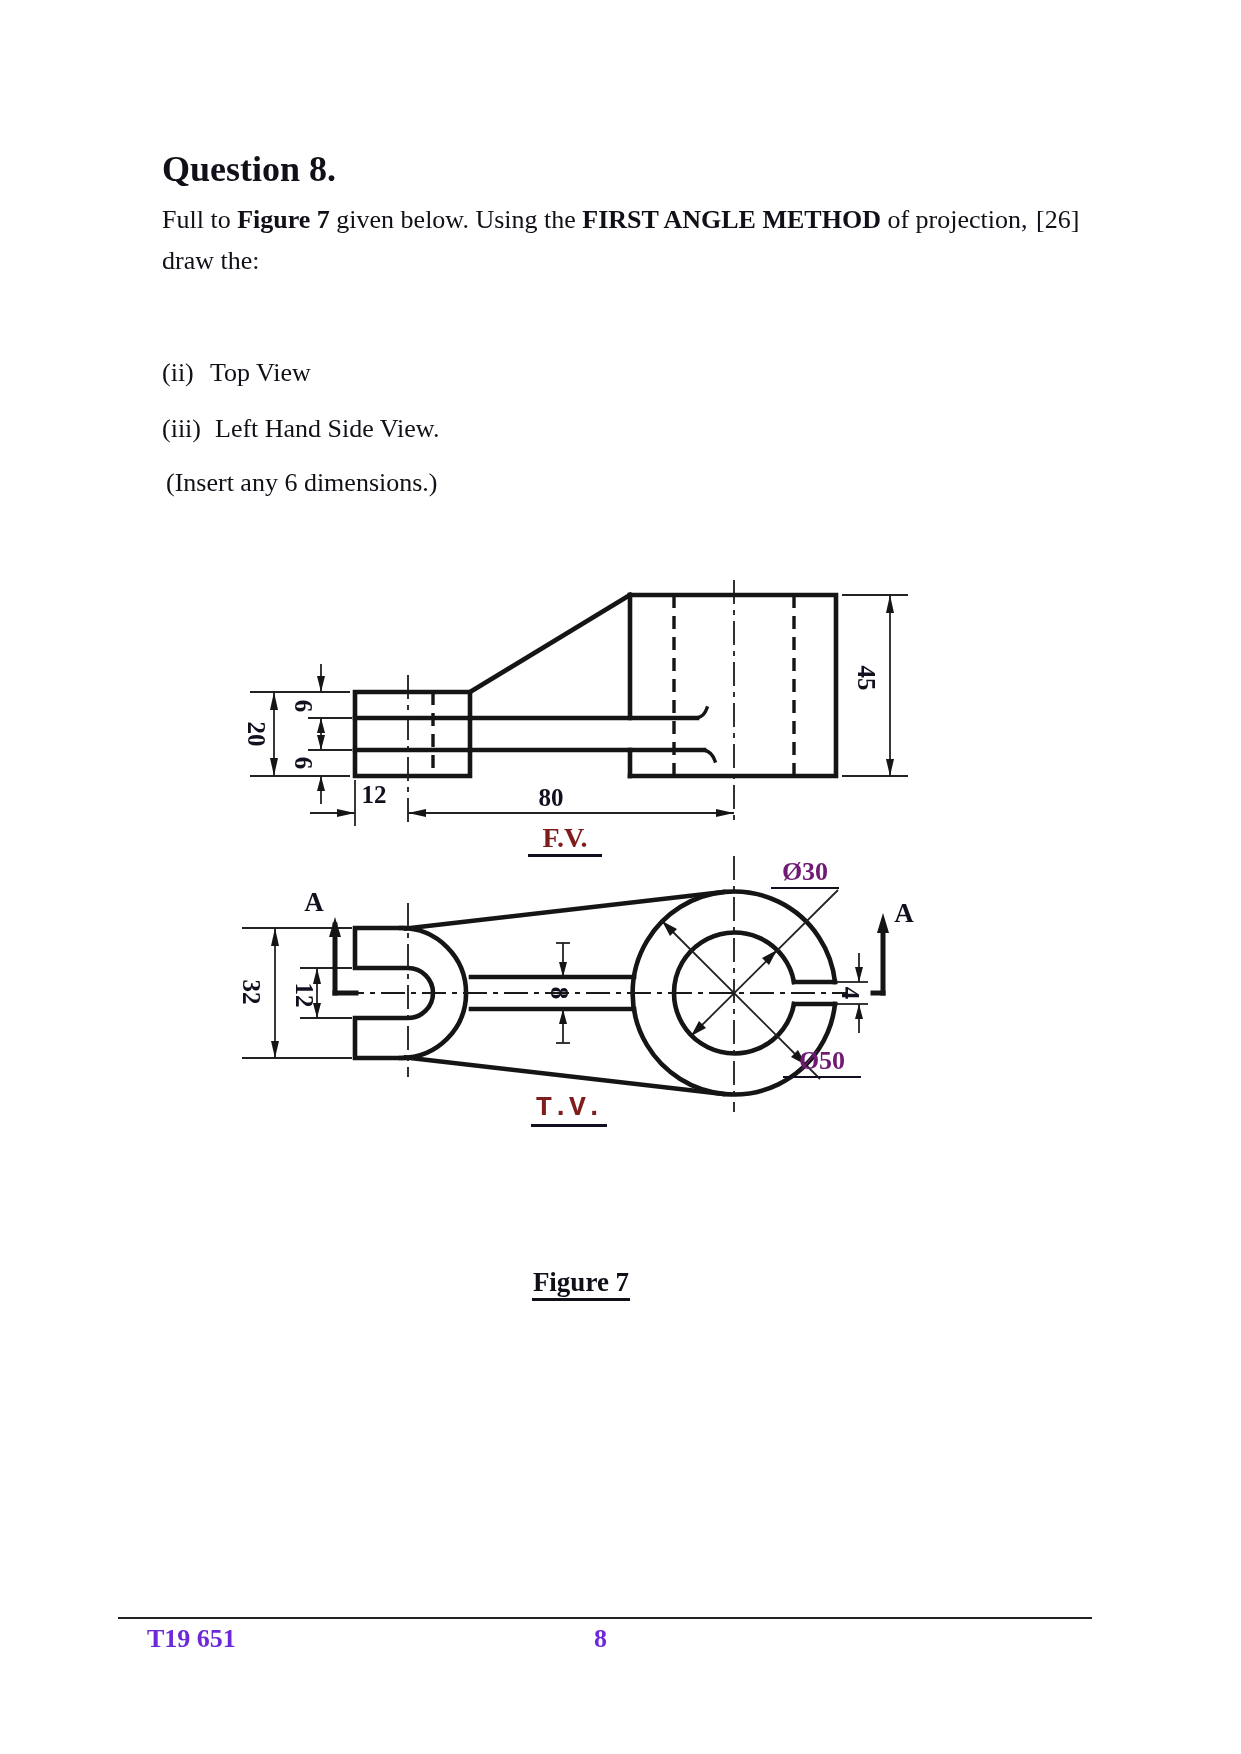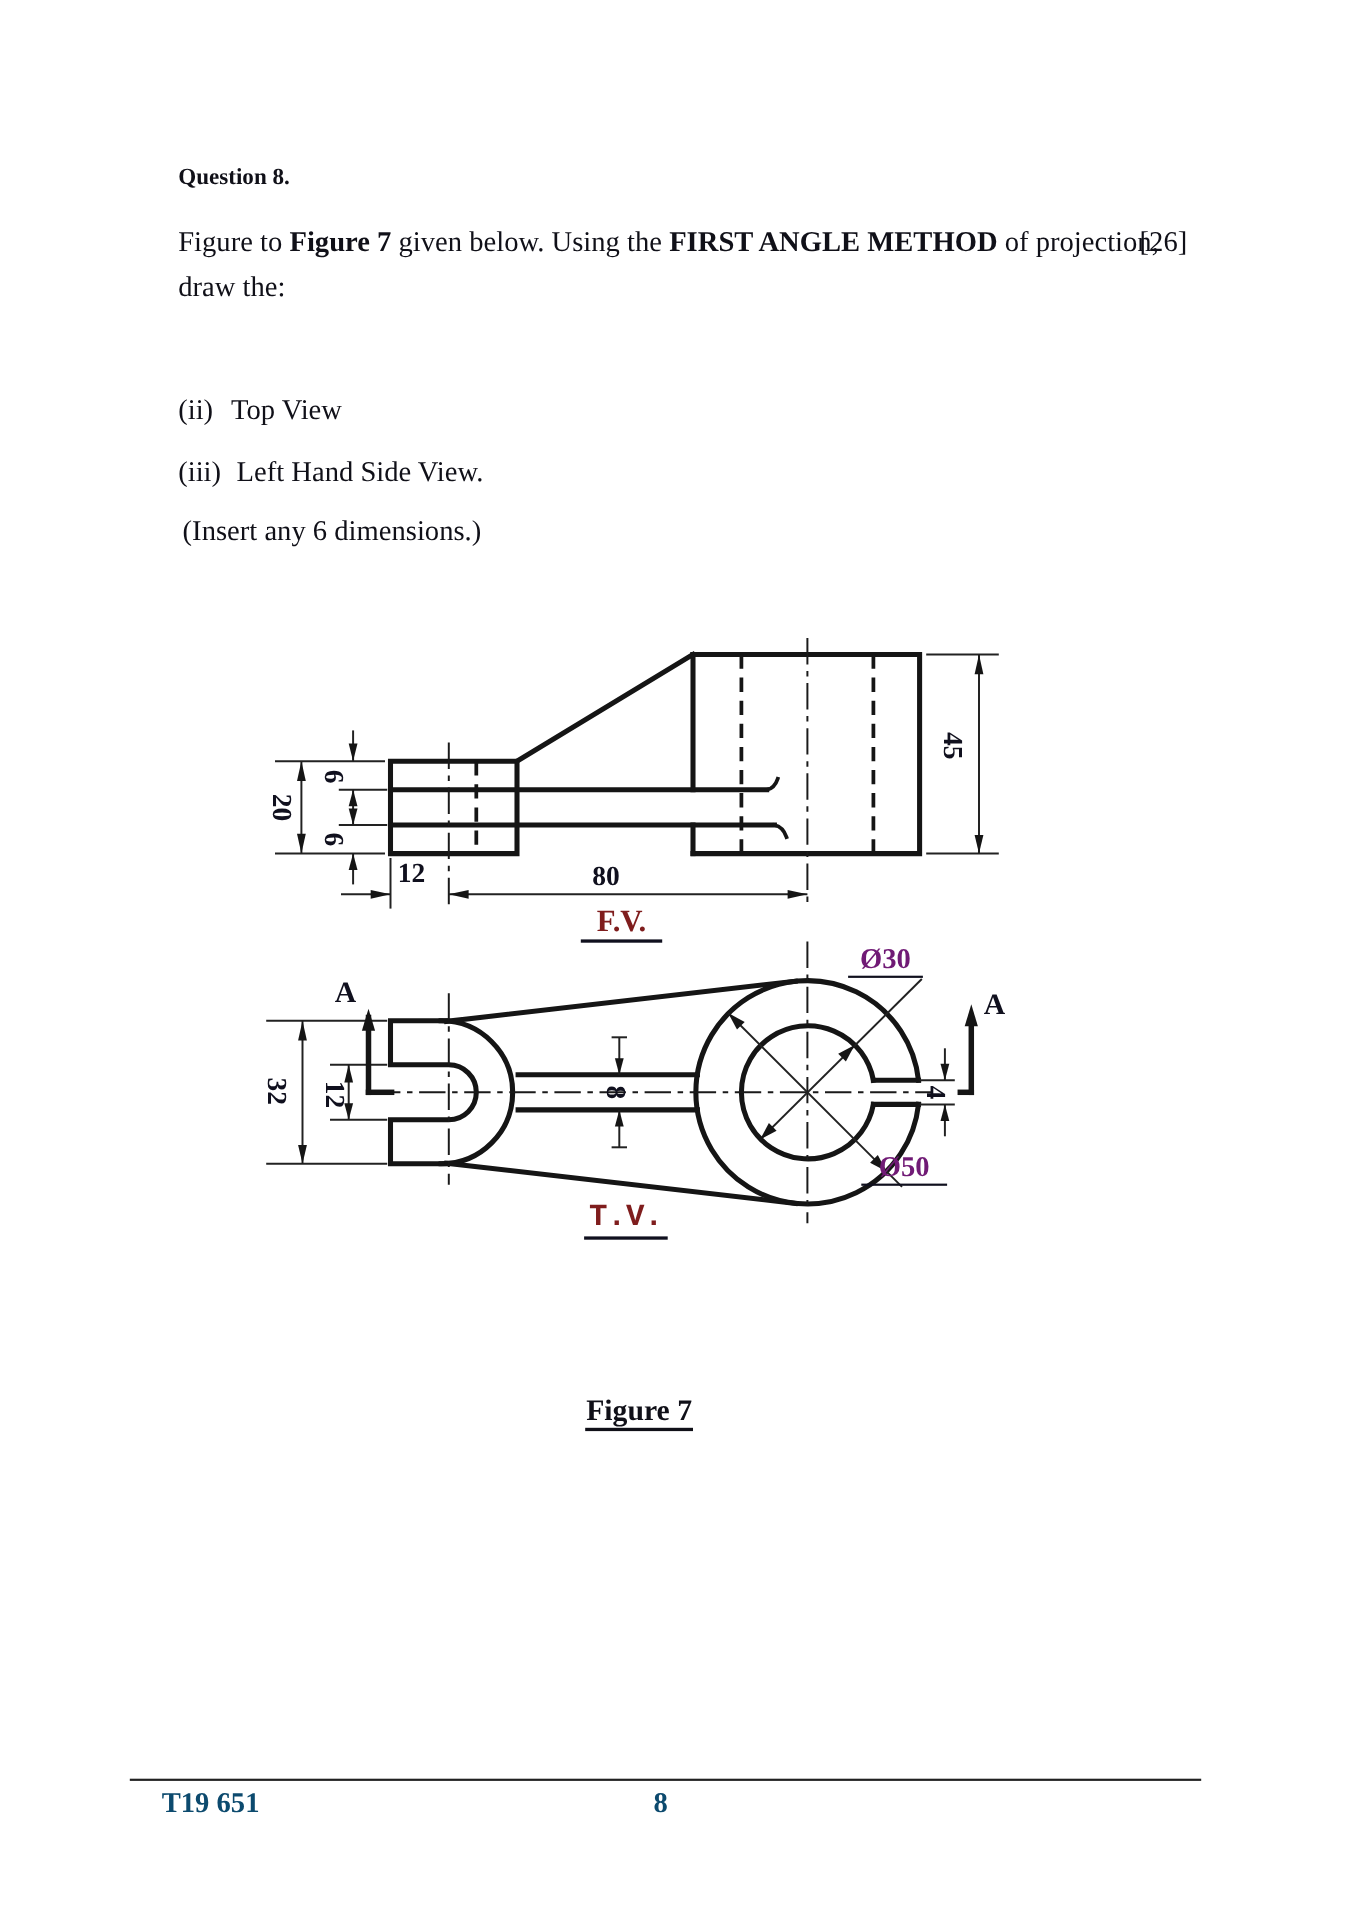--- a/index.html
+++ b/index.html
@@ -9,7 +9,7 @@
     font-family:"Liberation Serif", serif;color:#101018;
   }
   .abs{position:absolute;white-space:nowrap;}
-  .qtitle{font-weight:bold;font-size:21px;}
+  .qtitle{font-weight:bold;font-size:36px;}
   .body-line{font-size:26px;}
   .body-line b{font-weight:bold;}
   .item-marker{display:inline-block;}

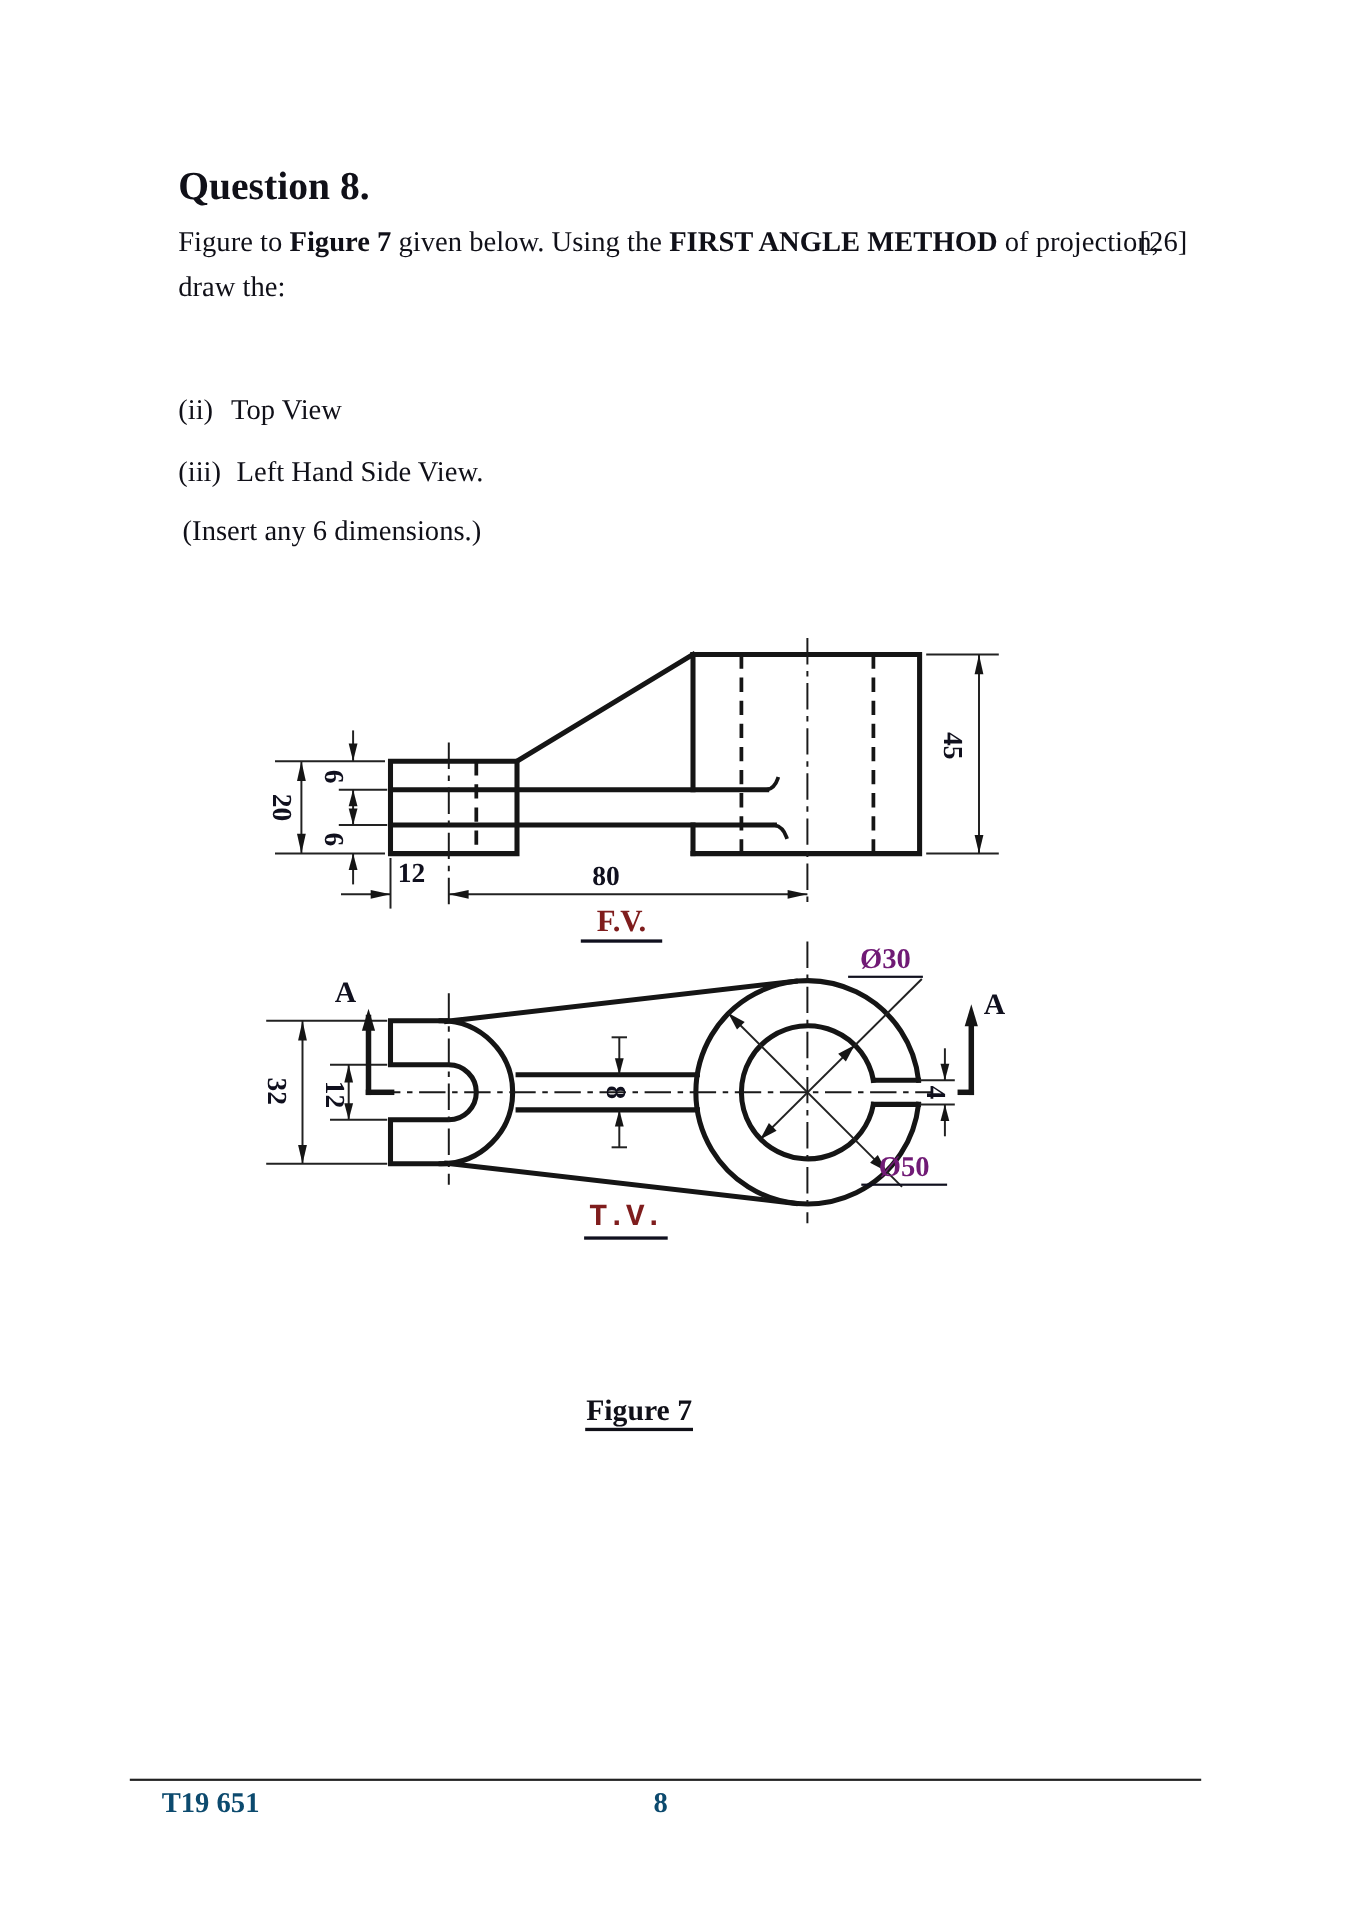--- a/index.html
+++ b/index.html
@@ -42,7 +42,7 @@
 
   <div class="abs qtitle" style="left:162px;top:148px;">Question 8.</div>
 
-  <div class="abs body-line" style="left:162px;top:205px;"><span>Figure to </span><b>Figure 7</b><span> given below. Using the </span><b>FIRST ANGLE METHOD</b><span> of projection,</span></div>
+  <div class="abs body-line" style="left:162px;top:205px;"><span>Full to </span><b>Figure 7</b><span> given below. Using the </span><b>FIRST ANGLE METHOD</b><span> of projection,</span></div>
 
   <div class="abs body-line" style="left:1036px;top:205px;">[26]</div>
 

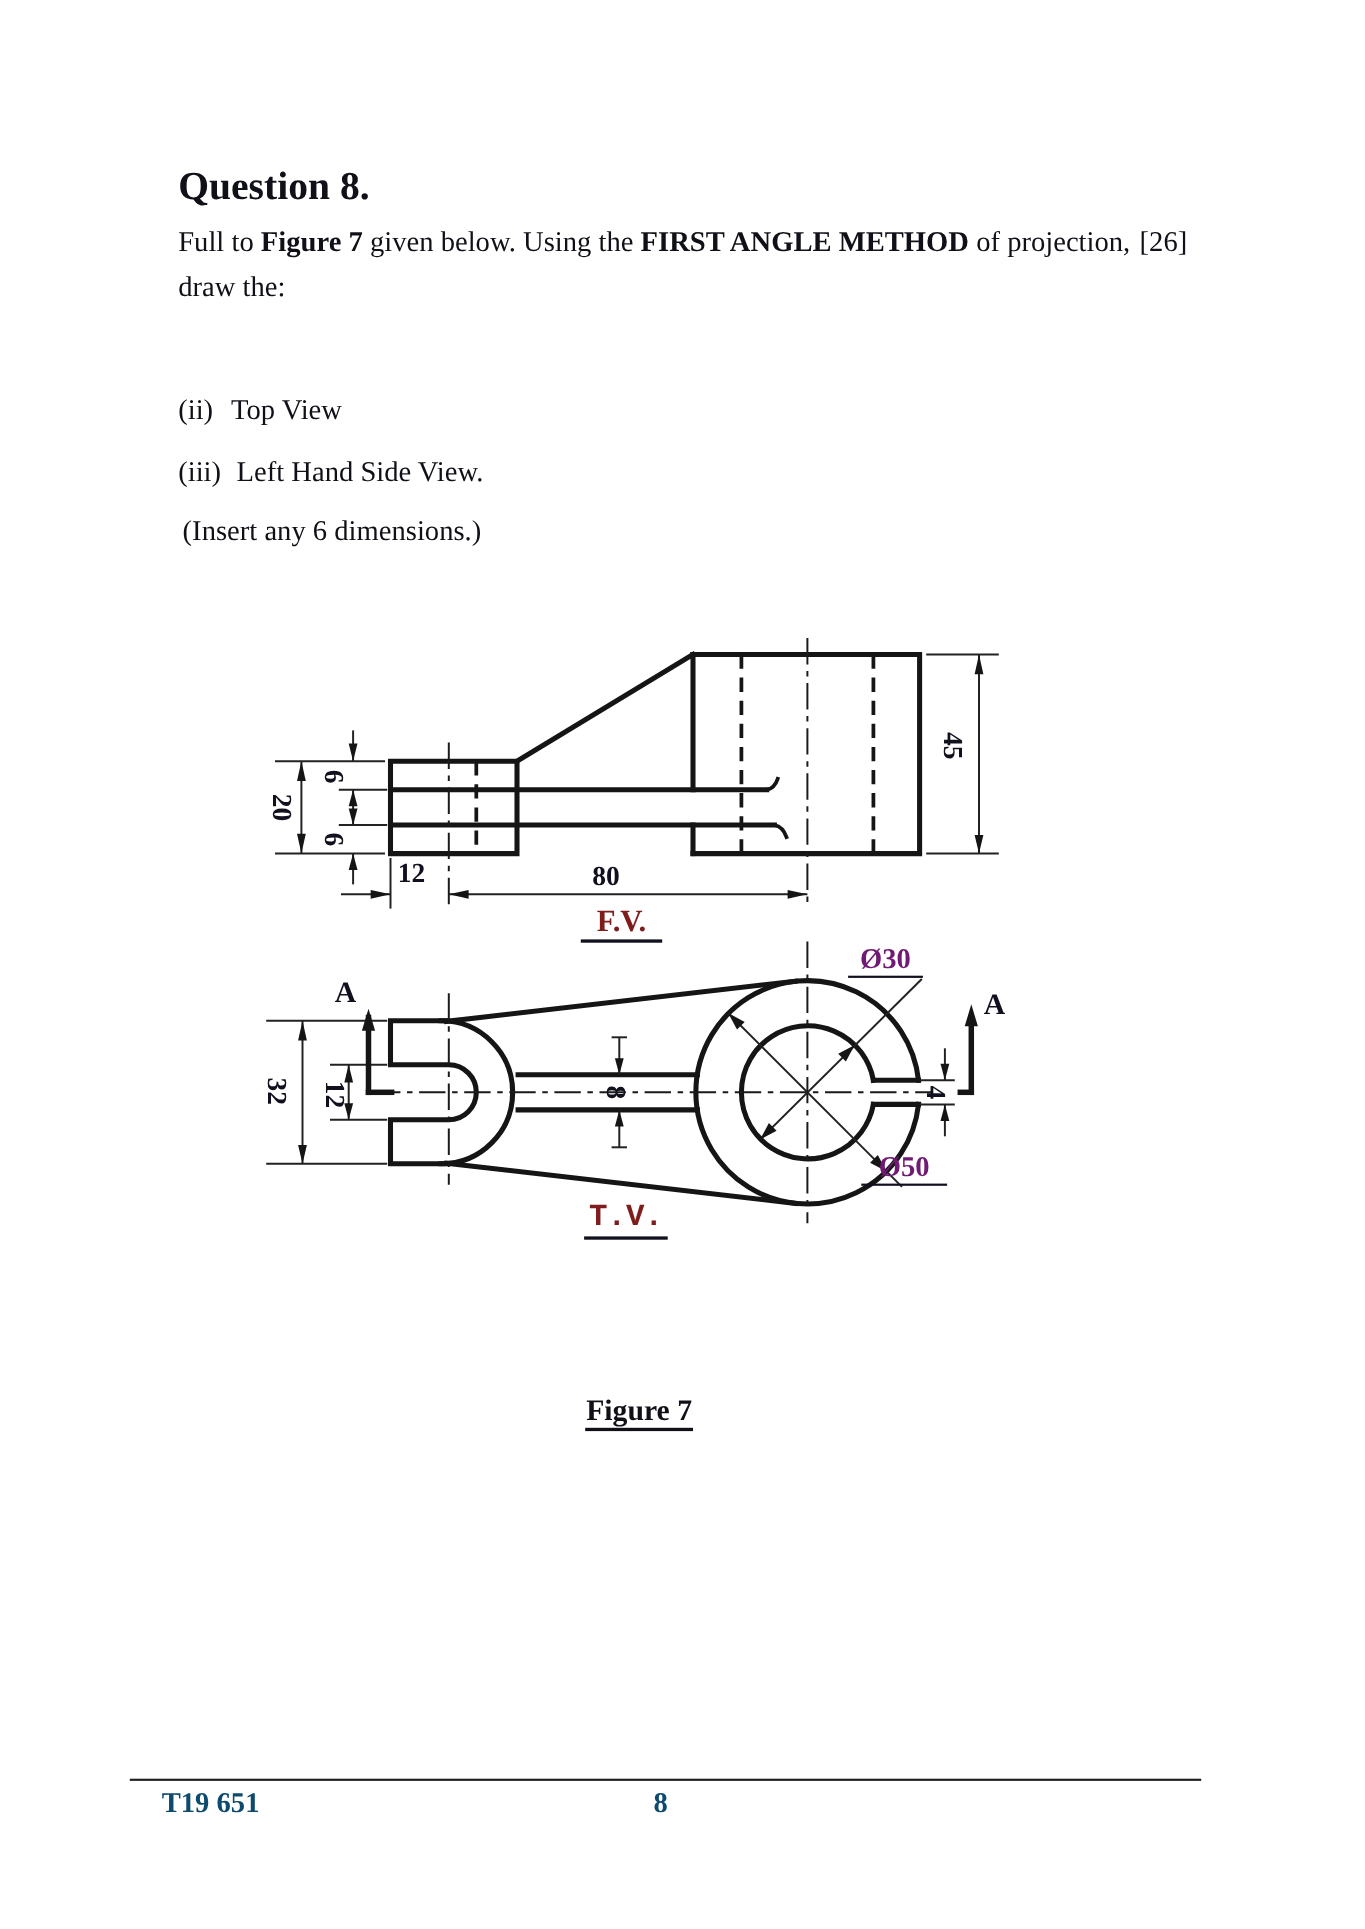--- a/index.html
+++ b/index.html
@@ -33,7 +33,7 @@
     border-bottom:3px solid #101018;line-height:1.1;text-align:center;
   }
   .footer-rule{position:absolute;left:118px;top:1617px;width:974px;border-top:2px solid #222;}
-  .footer-text{position:absolute;top:1624px;font-weight:bold;font-size:26px;color:#0c4a6e;}
+  .footer-text{position:absolute;top:1624px;font-weight:bold;font-size:26px;color:#6d28d9;}
 </style>
 </head>
 <body>

